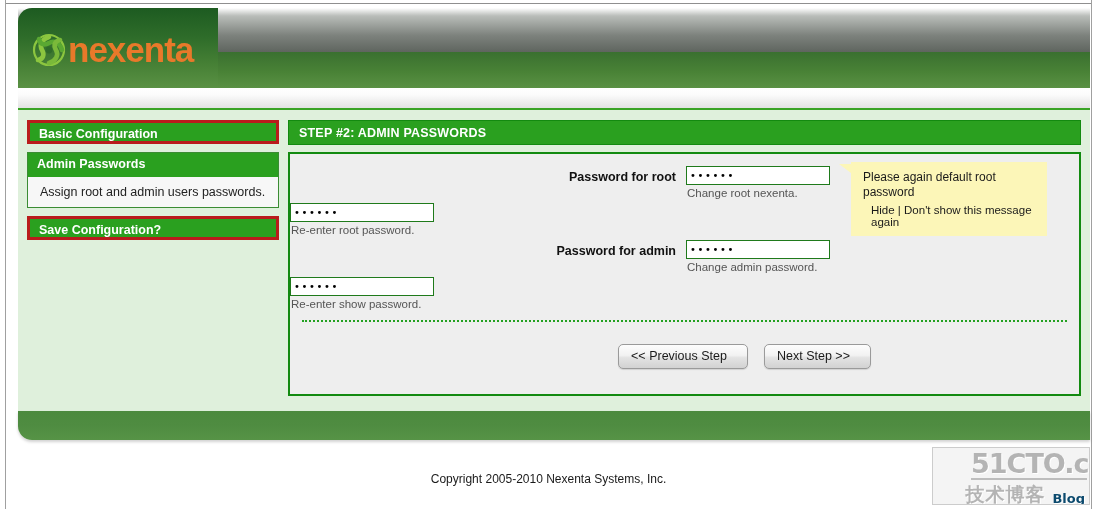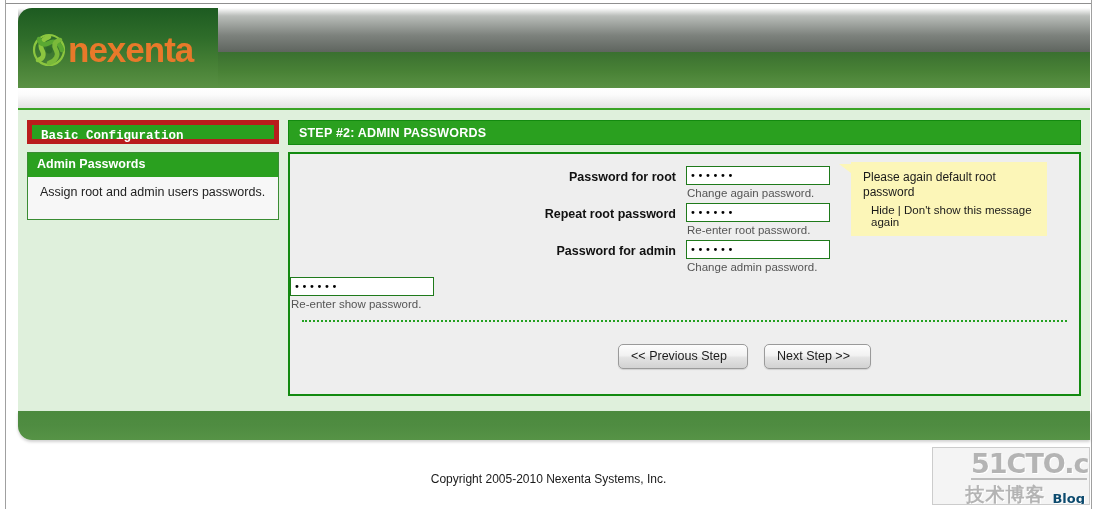--- a/index.html
+++ b/index.html
@@ -123,7 +123,7 @@
   }
   .side-item {
     background: #2aa01f;
-    border: 5px solid #b91c1c;
+    border: 3px solid #b91c1c;
     color: #ffffff;
     font-size: 12.5px;
     font-weight: bold;
@@ -132,7 +132,6 @@
     box-sizing: border-box;
     height: 24px;
     line-height: 13px;
-    font-family: Liberation Mono, monospace;
   }
   .side-group {
     margin-bottom: 8px;

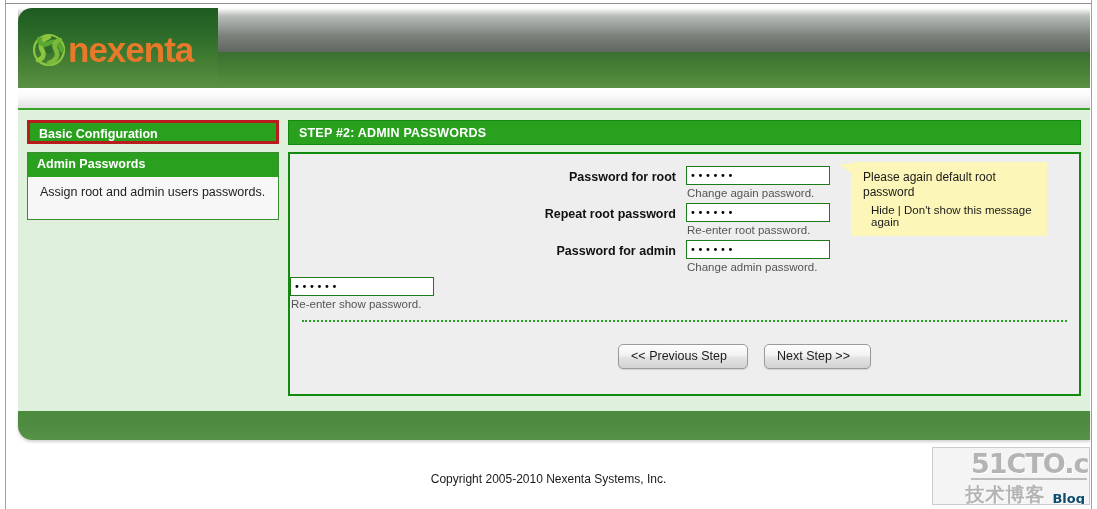--- a/index.html
+++ b/index.html
@@ -151,7 +151,7 @@
   .side-group-desc {
     font-size: 12.5px;
     color: #222222;
-    padding: 8px 8px 20px 12px;
+    padding: 8px 8px 8px 12px;
     background: #f7f7f7;
     line-height: 14px;
   }

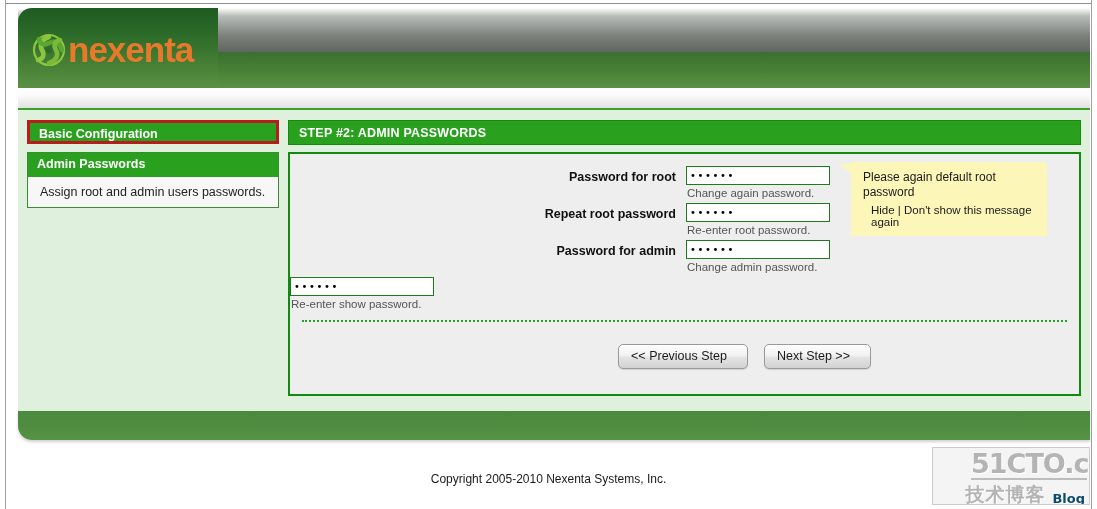--- a/index.html
+++ b/index.html
@@ -411,7 +411,7 @@
             <div class="form-label">Password for root</div>
             <div class="form-field">
               <div class="pw-input">••••••</div>
-              <div class="pw-hint">Change again password.</div>
+              <div class="pw-hint">Change root nexenta.</div>
             </div>
           </div>
 

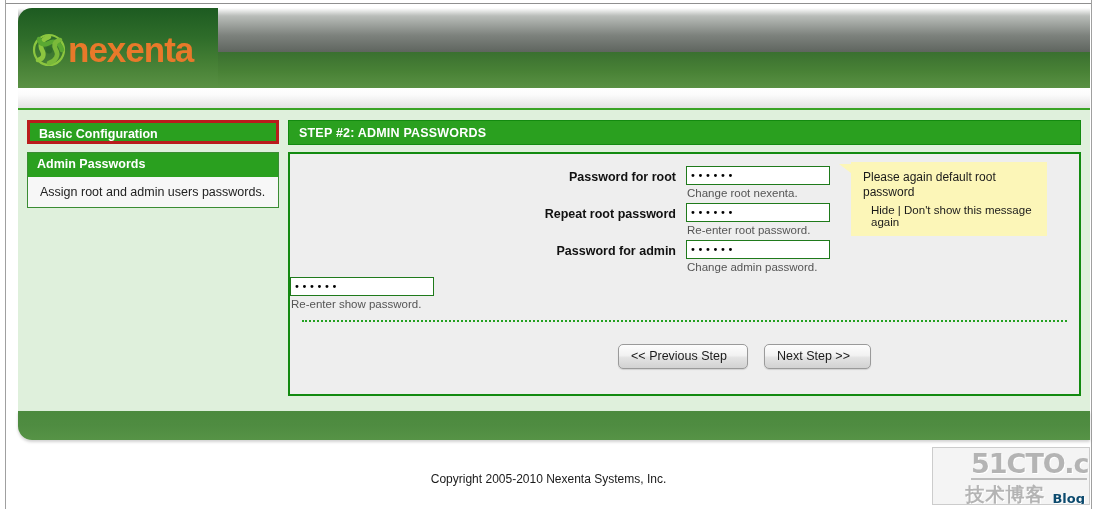--- a/index.html
+++ b/index.html
@@ -416,7 +416,6 @@
           </div>
 
           <div class="form-row">
-            <div class="form-label">Repeat root password</div>
             <div class="form-field">
               <div class="pw-input">••••••</div>
               <div class="pw-hint">Re-enter root password.</div>

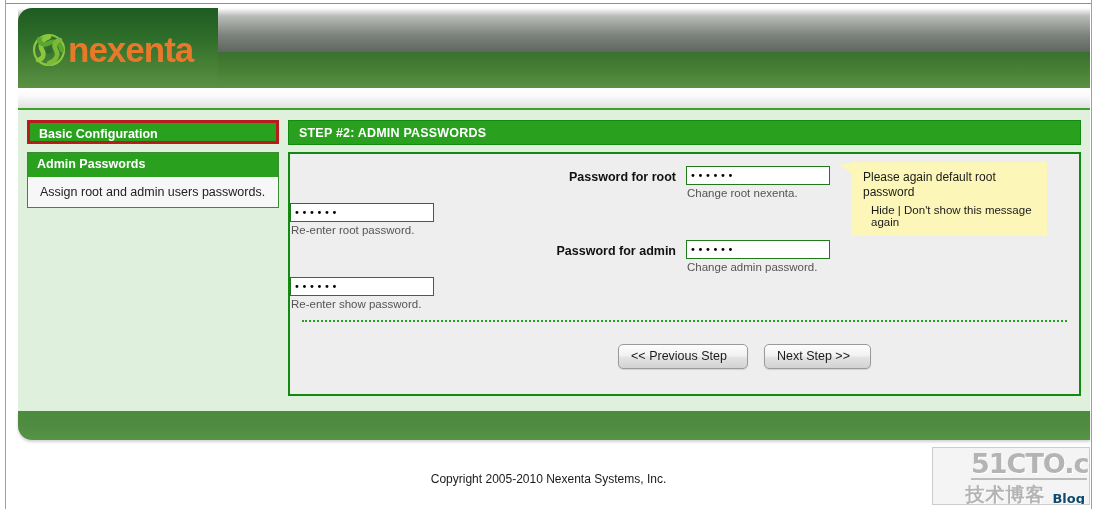--- a/index.html
+++ b/index.html
@@ -398,6 +398,9 @@
       </div>
 
 
+      <div class="side-item">
+        <span>Save Configuration?</span>
+      </div>
     </div>
 
     <div class="main-panel">

